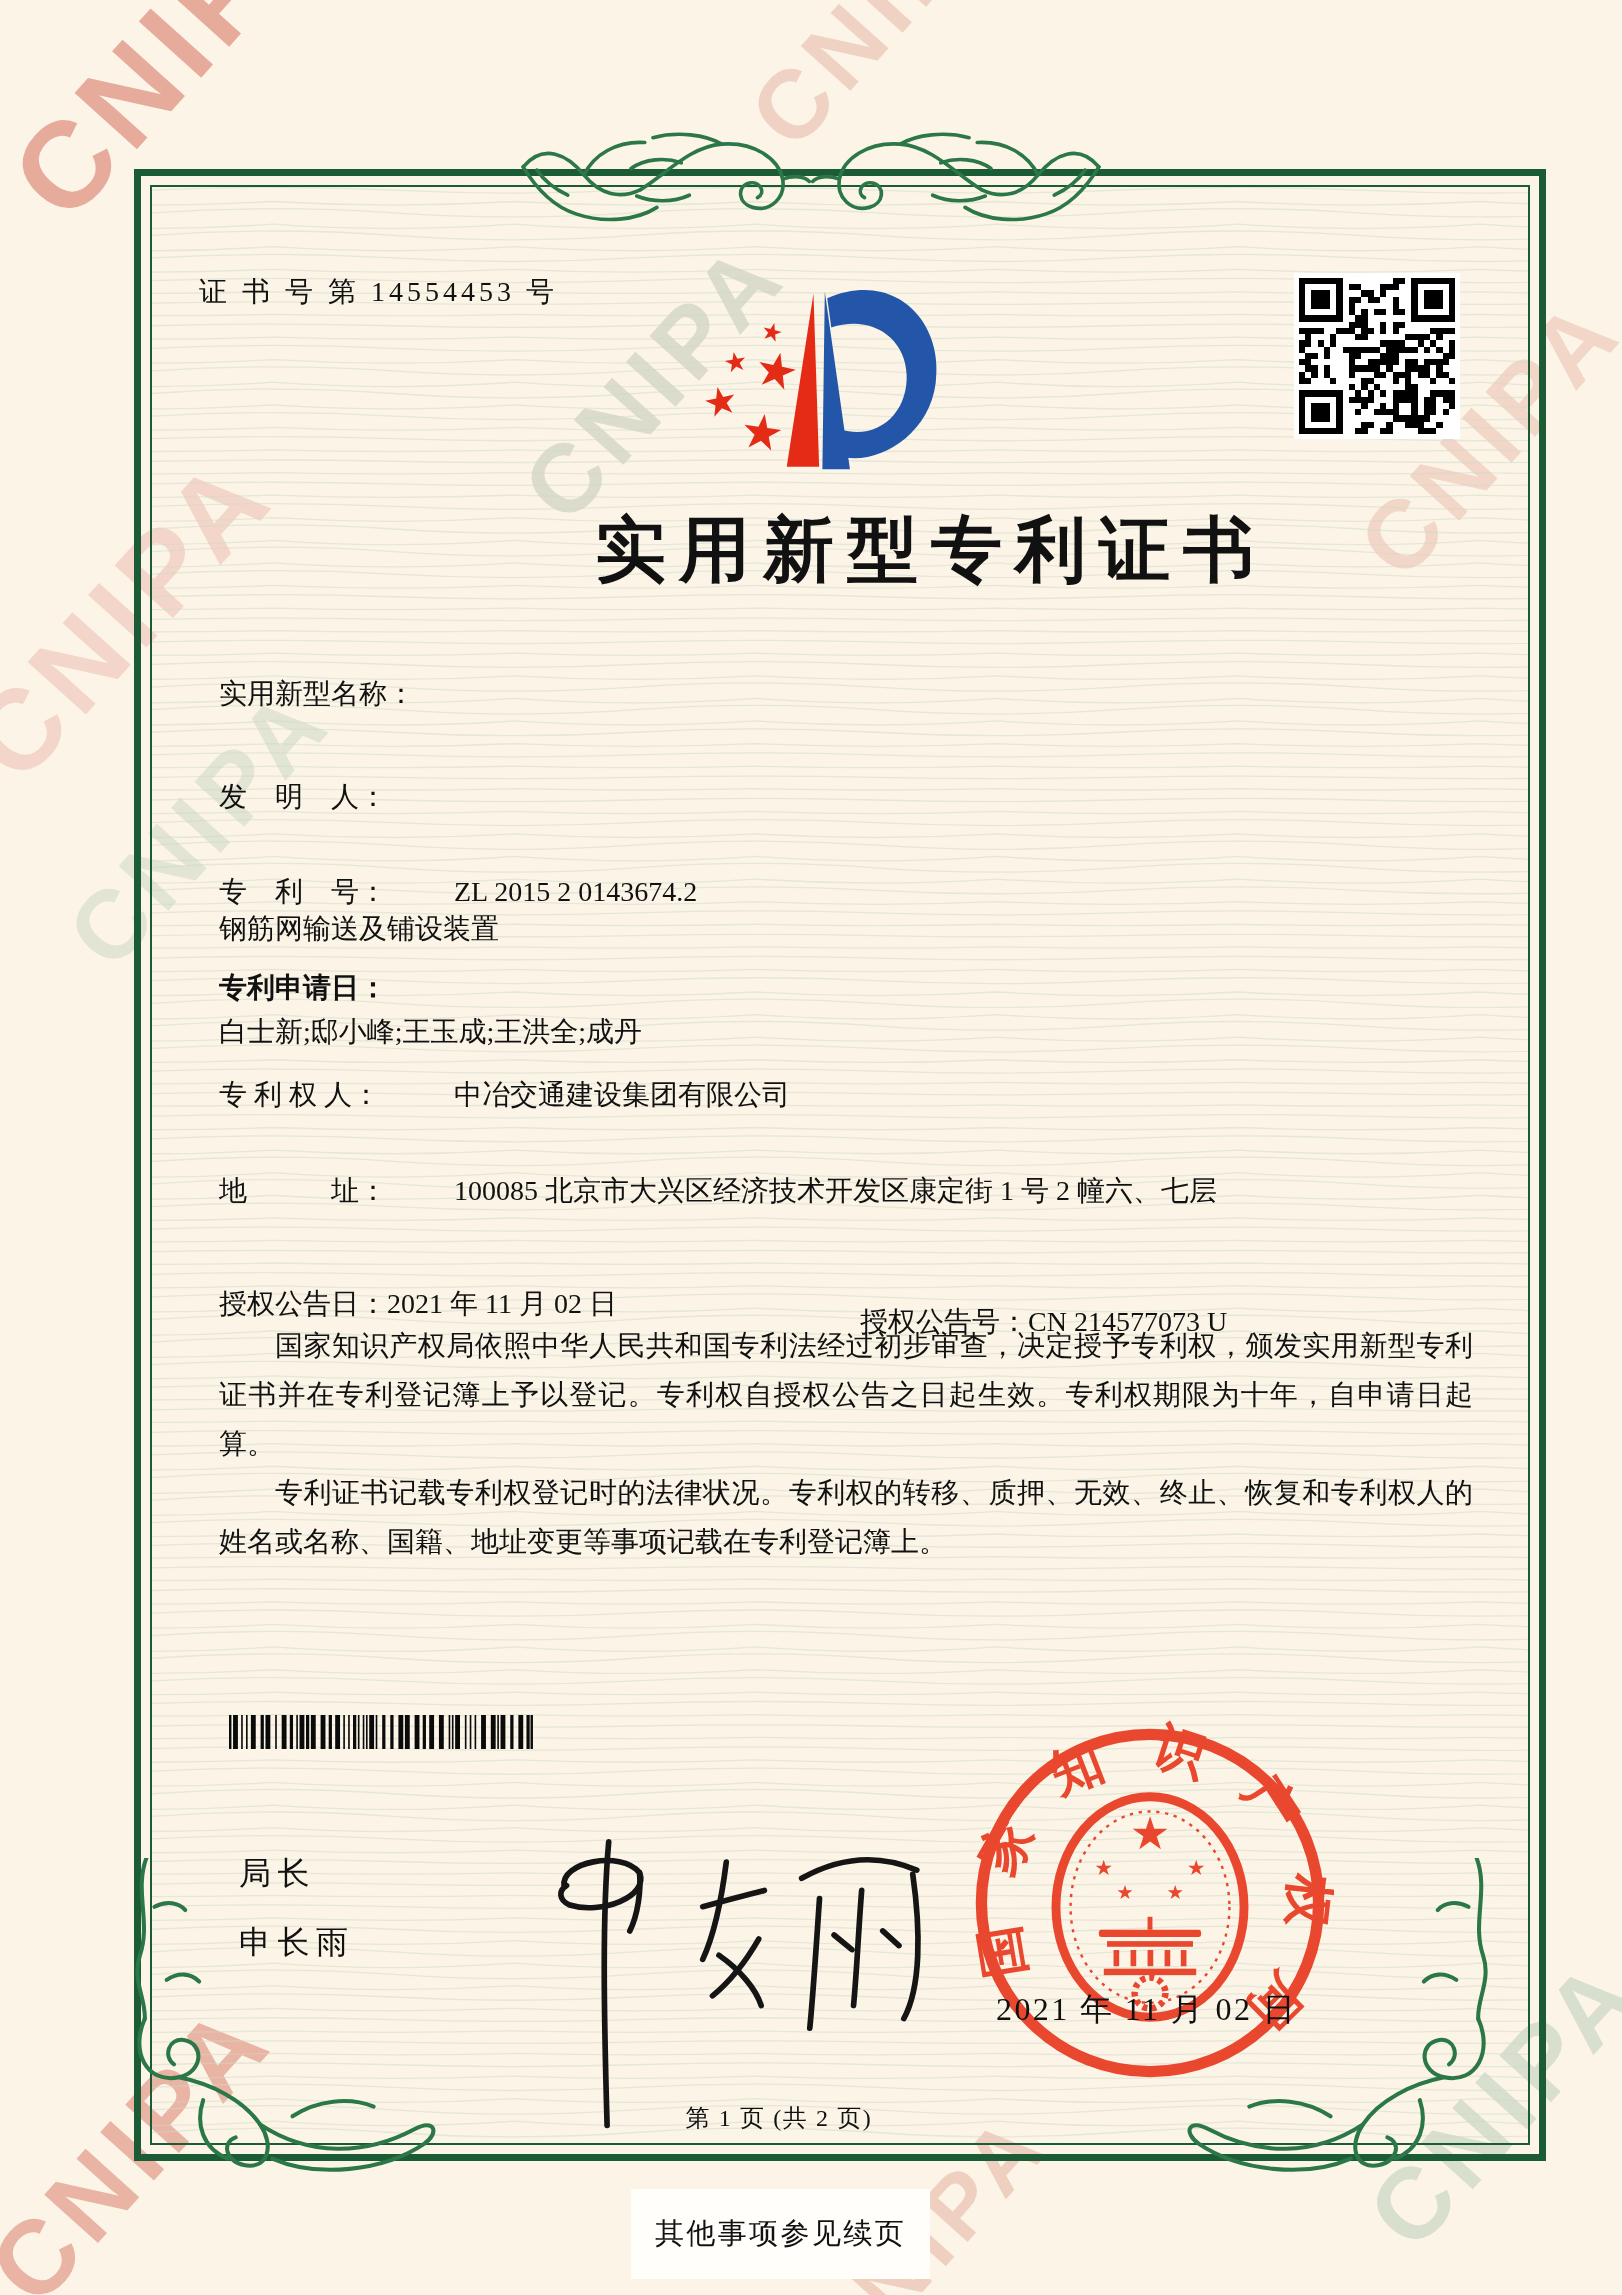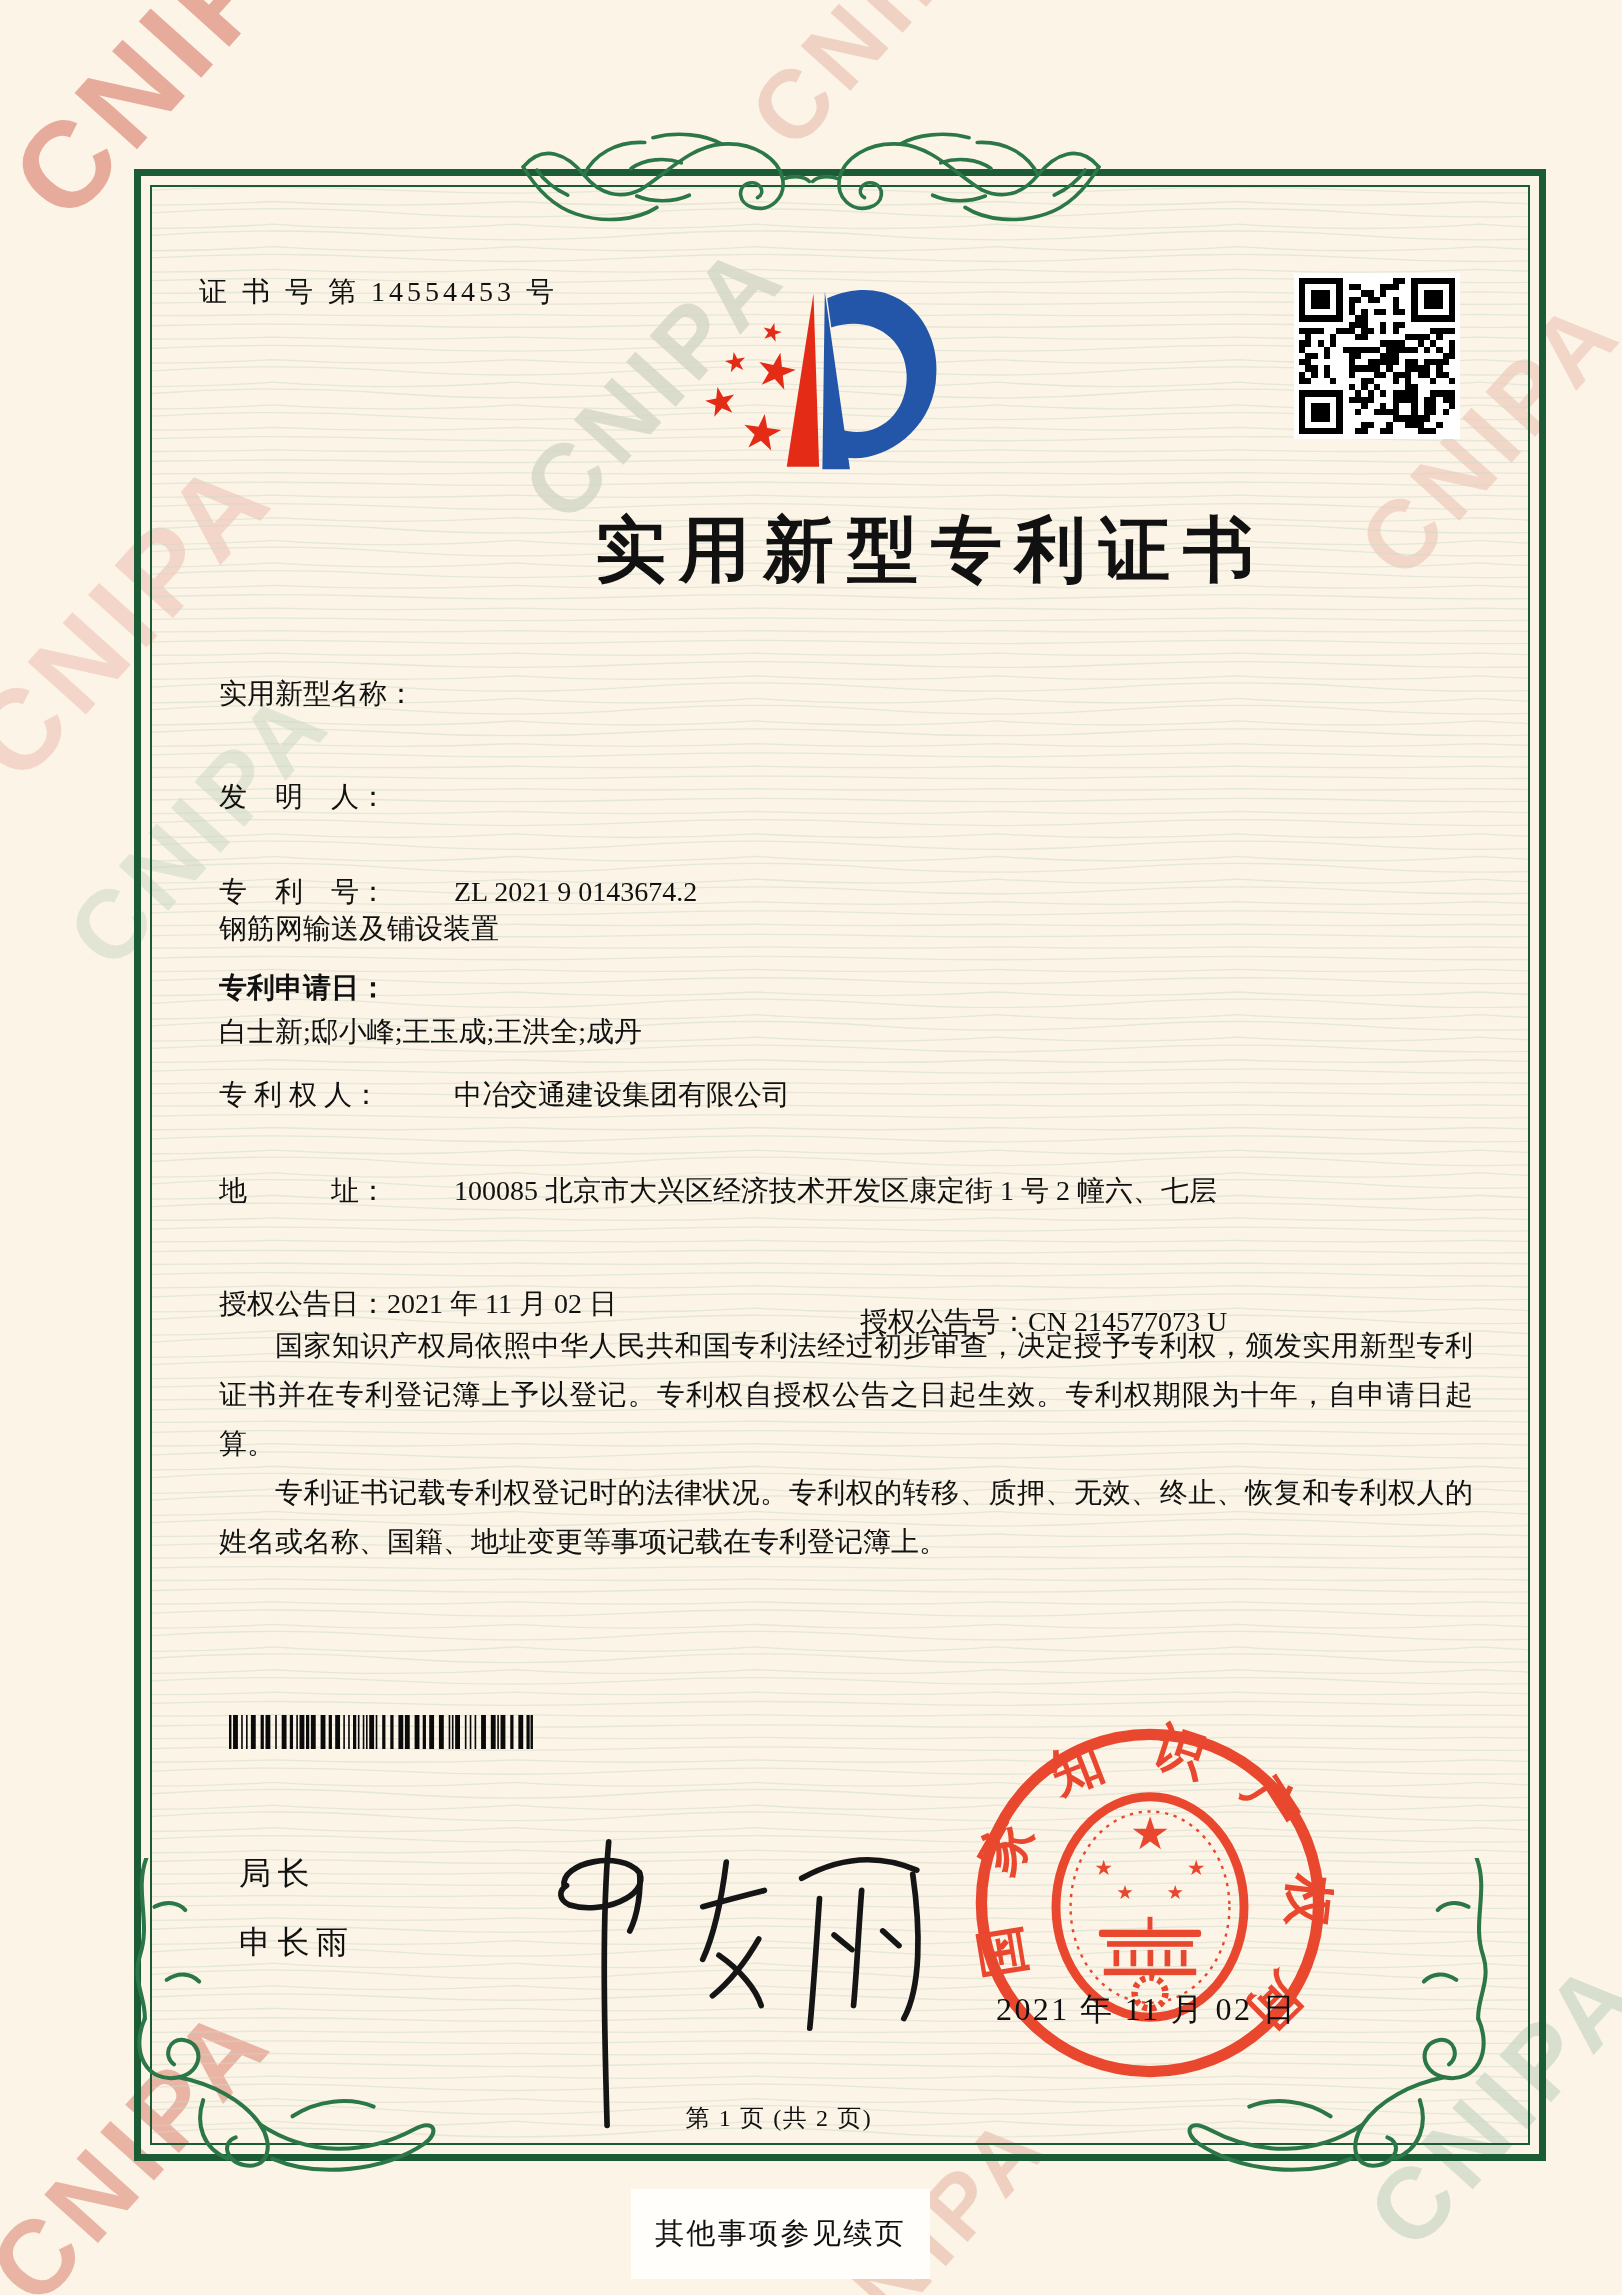--- a/index.html
+++ b/index.html
@@ -545,7 +545,7 @@
   </div>
   <div class="z row r3">
     <span class="flabel">专　利　号：</span>
-    <span class="fvalue">ZL 2021 9 0143674.2</span>
+    <span class="fvalue">ZL 2015 2 0143674.2</span>
   </div>
   <div class="z row r4">
     <span class="flabel">专利申请日：</span>

